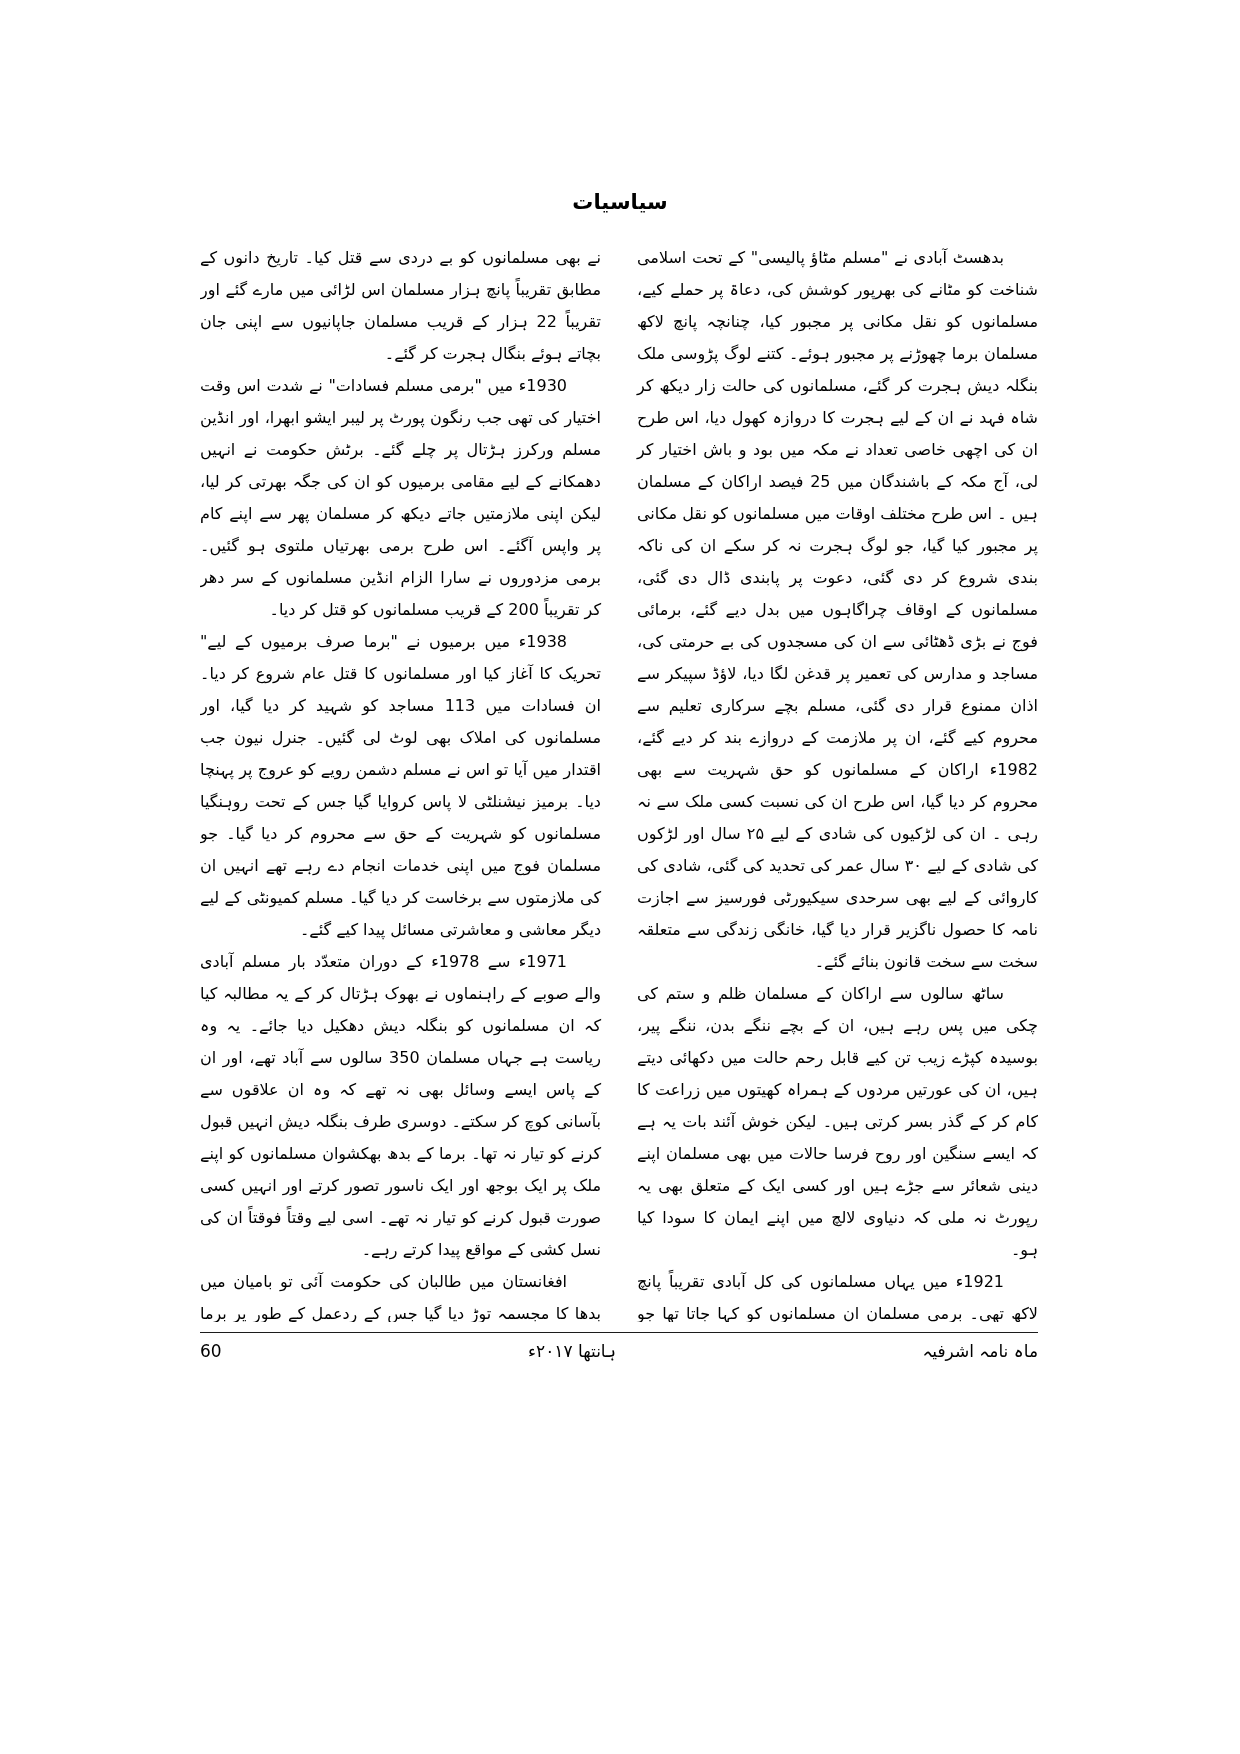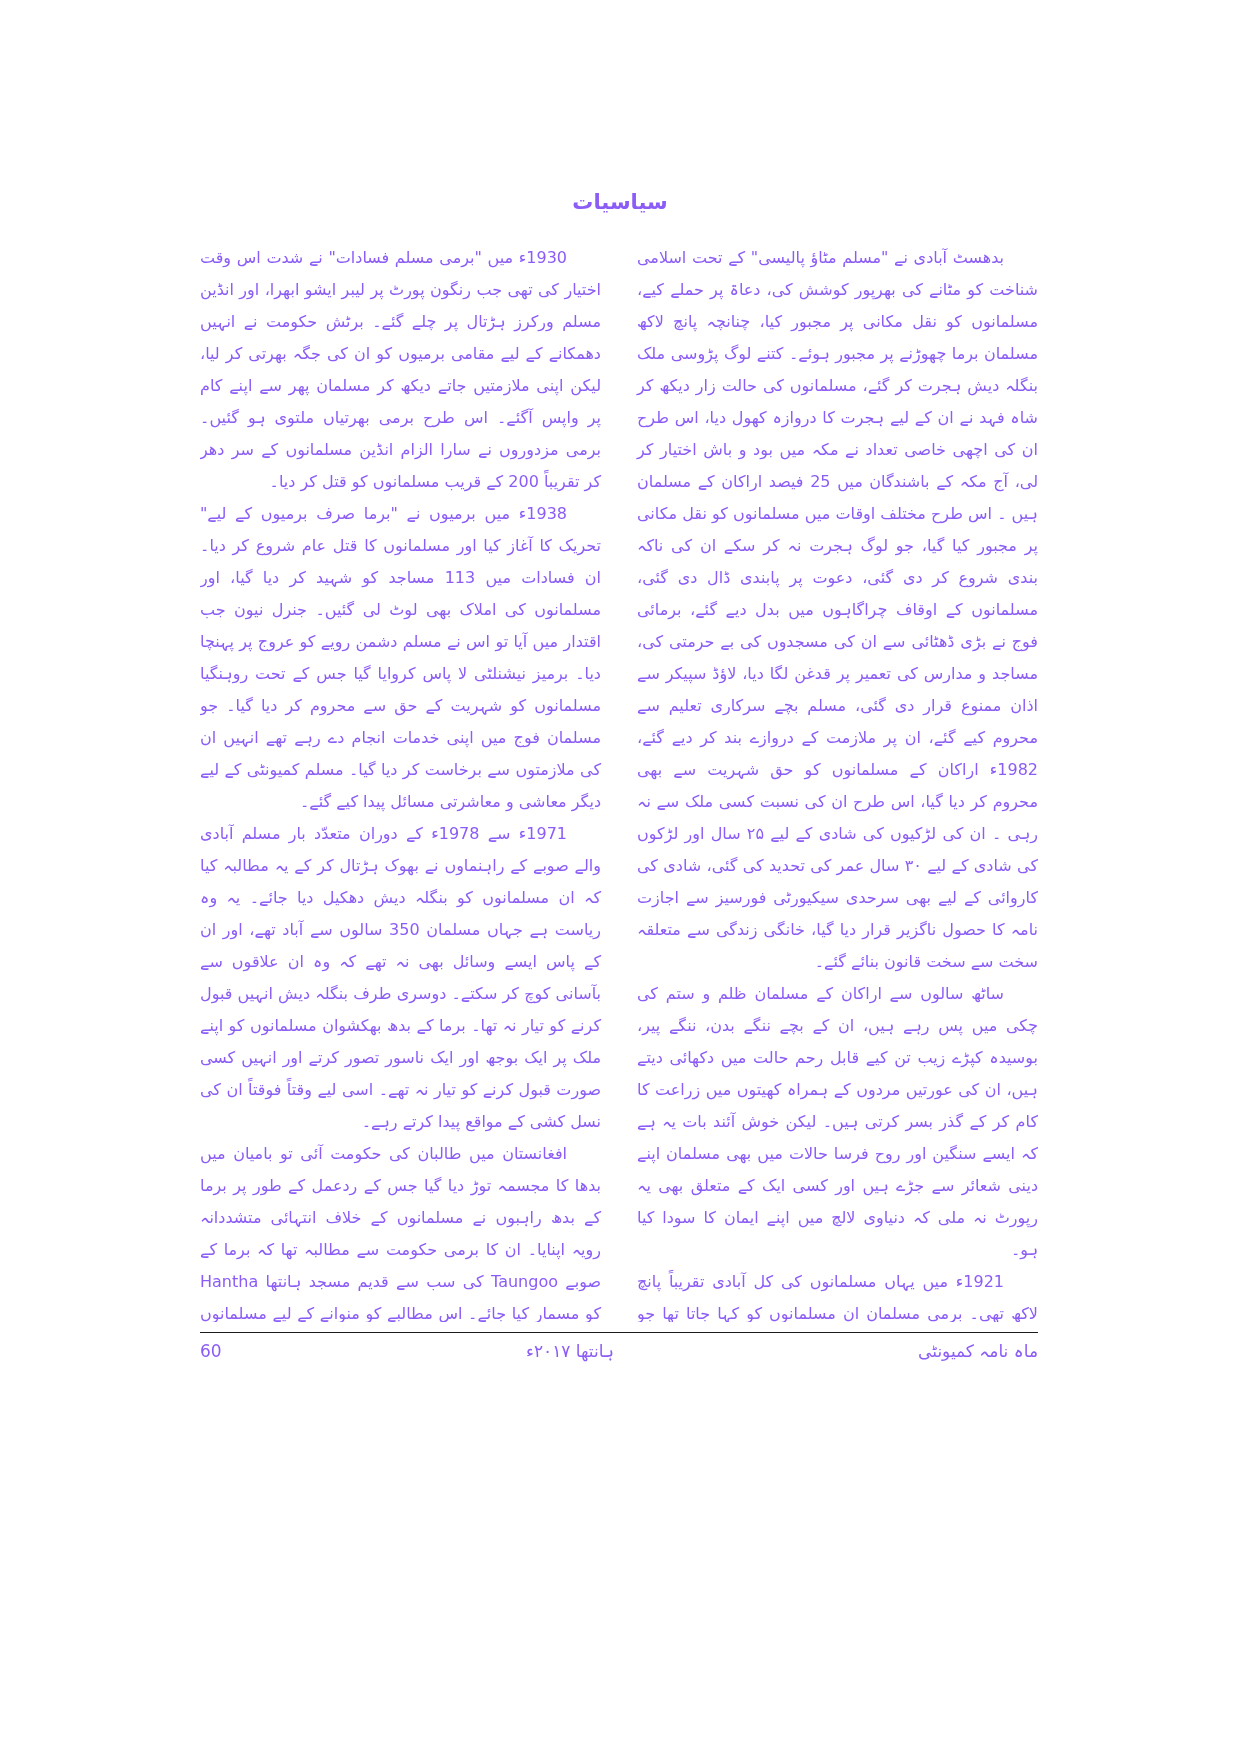--- a/index.html
+++ b/index.html
@@ -10,7 +10,7 @@
     height: 1754px;
     margin: 0 auto;
     background: #ffffff;
-    color: #8b5cf6;
+    color: #000000;
     font-family: "DejaVu Sans", sans-serif;
     overflow: hidden;
   }

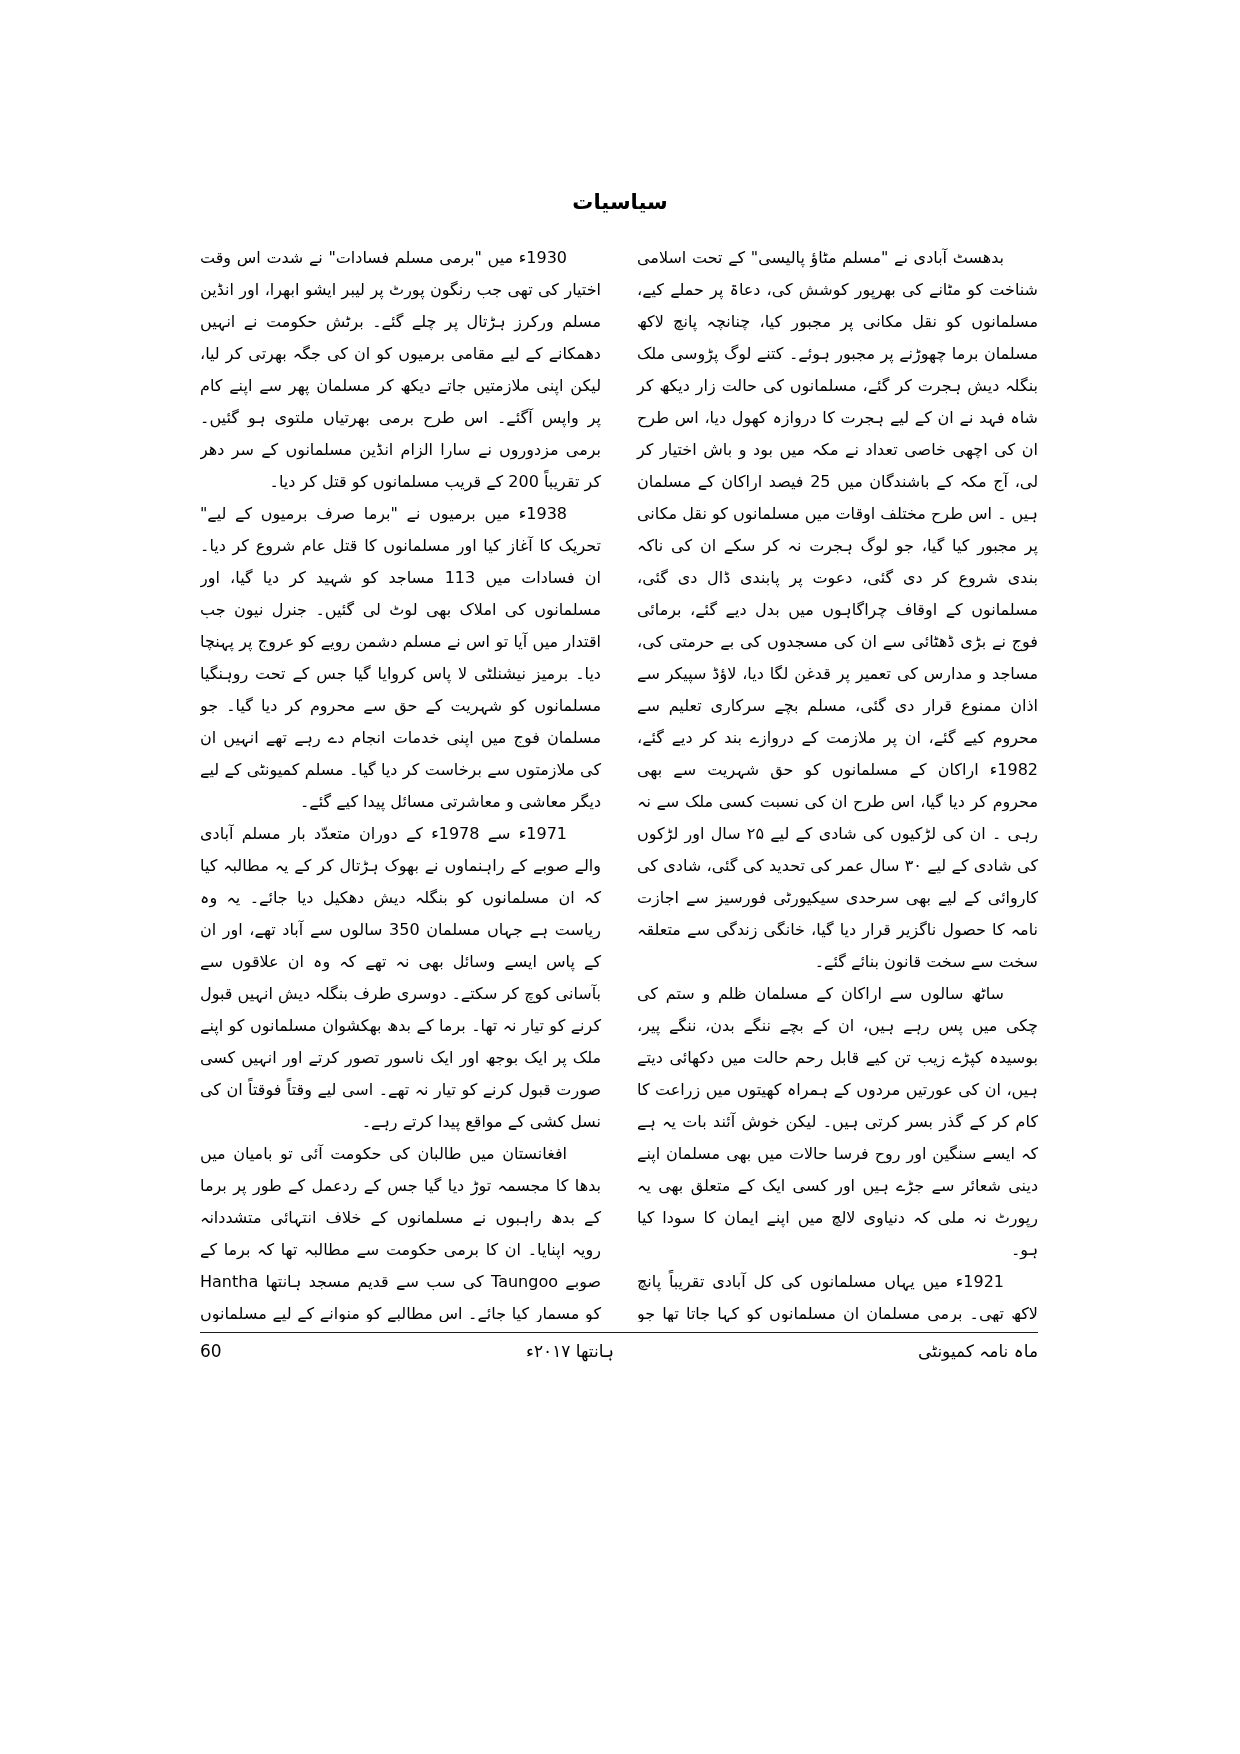--- a/index.html
+++ b/index.html
@@ -78,6 +78,7 @@
     </div>
 
     <div class="col">
+      <p class="no-indent">نے بھی مسلمانوں کو بے دردی سے قتل کیا۔ تاریخ دانوں کے مطابق تقریباً پانچ ہزار مسلمان اس لڑائی میں مارے گئے اور تقریباً 22 ہزار کے قریب مسلمان جاپانیوں سے اپنی جان بچاتے ہوئے بنگال ہجرت کر گئے۔</p>
       <p>1930ء میں "برمی مسلم فسادات" نے شدت اس وقت اختیار کی تھی جب رنگون پورٹ پر لیبر ایشو ابھرا، اور انڈین مسلم ورکرز ہڑتال پر چلے گئے۔ برٹش حکومت نے انہیں دھمکانے کے لیے مقامی برمیوں کو ان کی جگہ بھرتی کر لیا، لیکن اپنی ملازمتیں جاتے دیکھ کر مسلمان پھر سے اپنے کام پر واپس آگئے۔ اس طرح برمی بھرتیاں ملتوی ہو گئیں۔ برمی مزدوروں نے سارا الزام انڈین مسلمانوں کے سر دھر کر تقریباً 200 کے قریب مسلمانوں کو قتل کر دیا۔</p>
       <p>1938ء میں برمیوں نے "برما صرف برمیوں کے لیے" تحریک کا آغاز کیا اور مسلمانوں کا قتل عام شروع کر دیا۔ ان فسادات میں 113 مساجد کو شہید کر دیا گیا، اور مسلمانوں کی املاک بھی لوٹ لی گئیں۔ جنرل نیون جب اقتدار میں آیا تو اس نے مسلم دشمن رویے کو عروج پر پہنچا دیا۔ برمیز نیشنلٹی لا پاس کروایا گیا جس کے تحت روہنگیا مسلمانوں کو شہریت کے حق سے محروم کر دیا گیا۔ جو مسلمان فوج میں اپنی خدمات انجام دے رہے تھے انہیں ان کی ملازمتوں سے برخاست کر دیا گیا۔ مسلم کمیونٹی کے لیے دیگر معاشی و معاشرتی مسائل پیدا کیے گئے۔</p>
       <p>1971ء سے 1978ء کے دوران متعدّد بار مسلم آبادی والے صوبے کے راہنماوں نے بھوک ہڑتال کر کے یہ مطالبہ کیا کہ ان مسلمانوں کو بنگلہ دیش دھکیل دیا جائے۔ یہ وہ ریاست ہے جہاں مسلمان 350 سالوں سے آباد تھے، اور ان کے پاس ایسے وسائل بھی نہ تھے کہ وہ ان علاقوں سے بآسانی کوچ کر سکتے۔ دوسری طرف بنگلہ دیش انہیں قبول کرنے کو تیار نہ تھا۔ برما کے بدھ بھکشوان مسلمانوں کو اپنے ملک پر ایک بوجھ اور ایک ناسور تصور کرتے اور انہیں کسی صورت قبول کرنے کو تیار نہ تھے۔ اسی لیے وقتاً فوقتاً ان کی نسل کشی کے مواقع پیدا کرتے رہے۔</p>

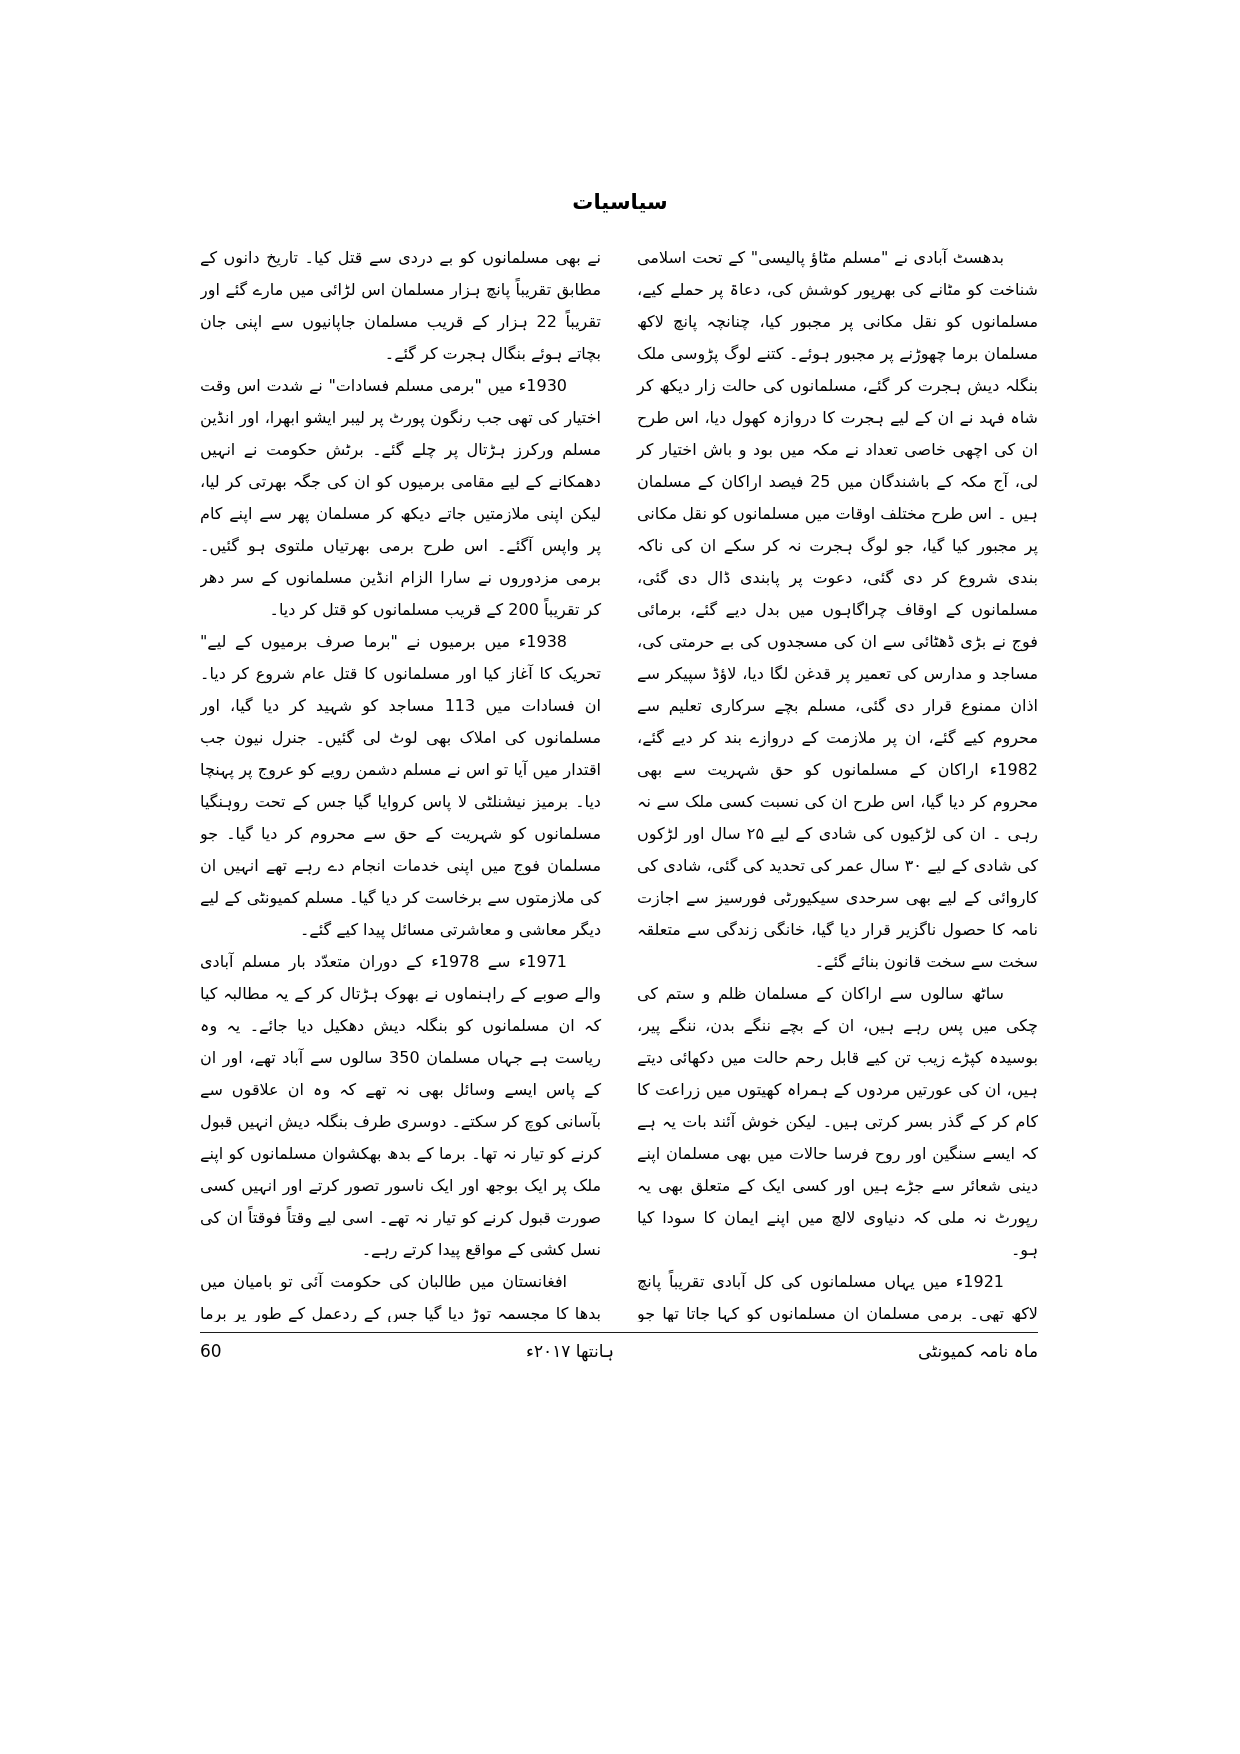--- a/index.html
+++ b/index.html
@@ -88,7 +88,7 @@
   </div>
 
   <div class="page-footer">
-    <span>ماہ نامہ کمیونٹی</span>
+    <span>ماہ نامہ اشرفیہ</span>
     <span>ہانتھا ۲۰۱۷ء</span>
     <span>60</span>
   </div>

